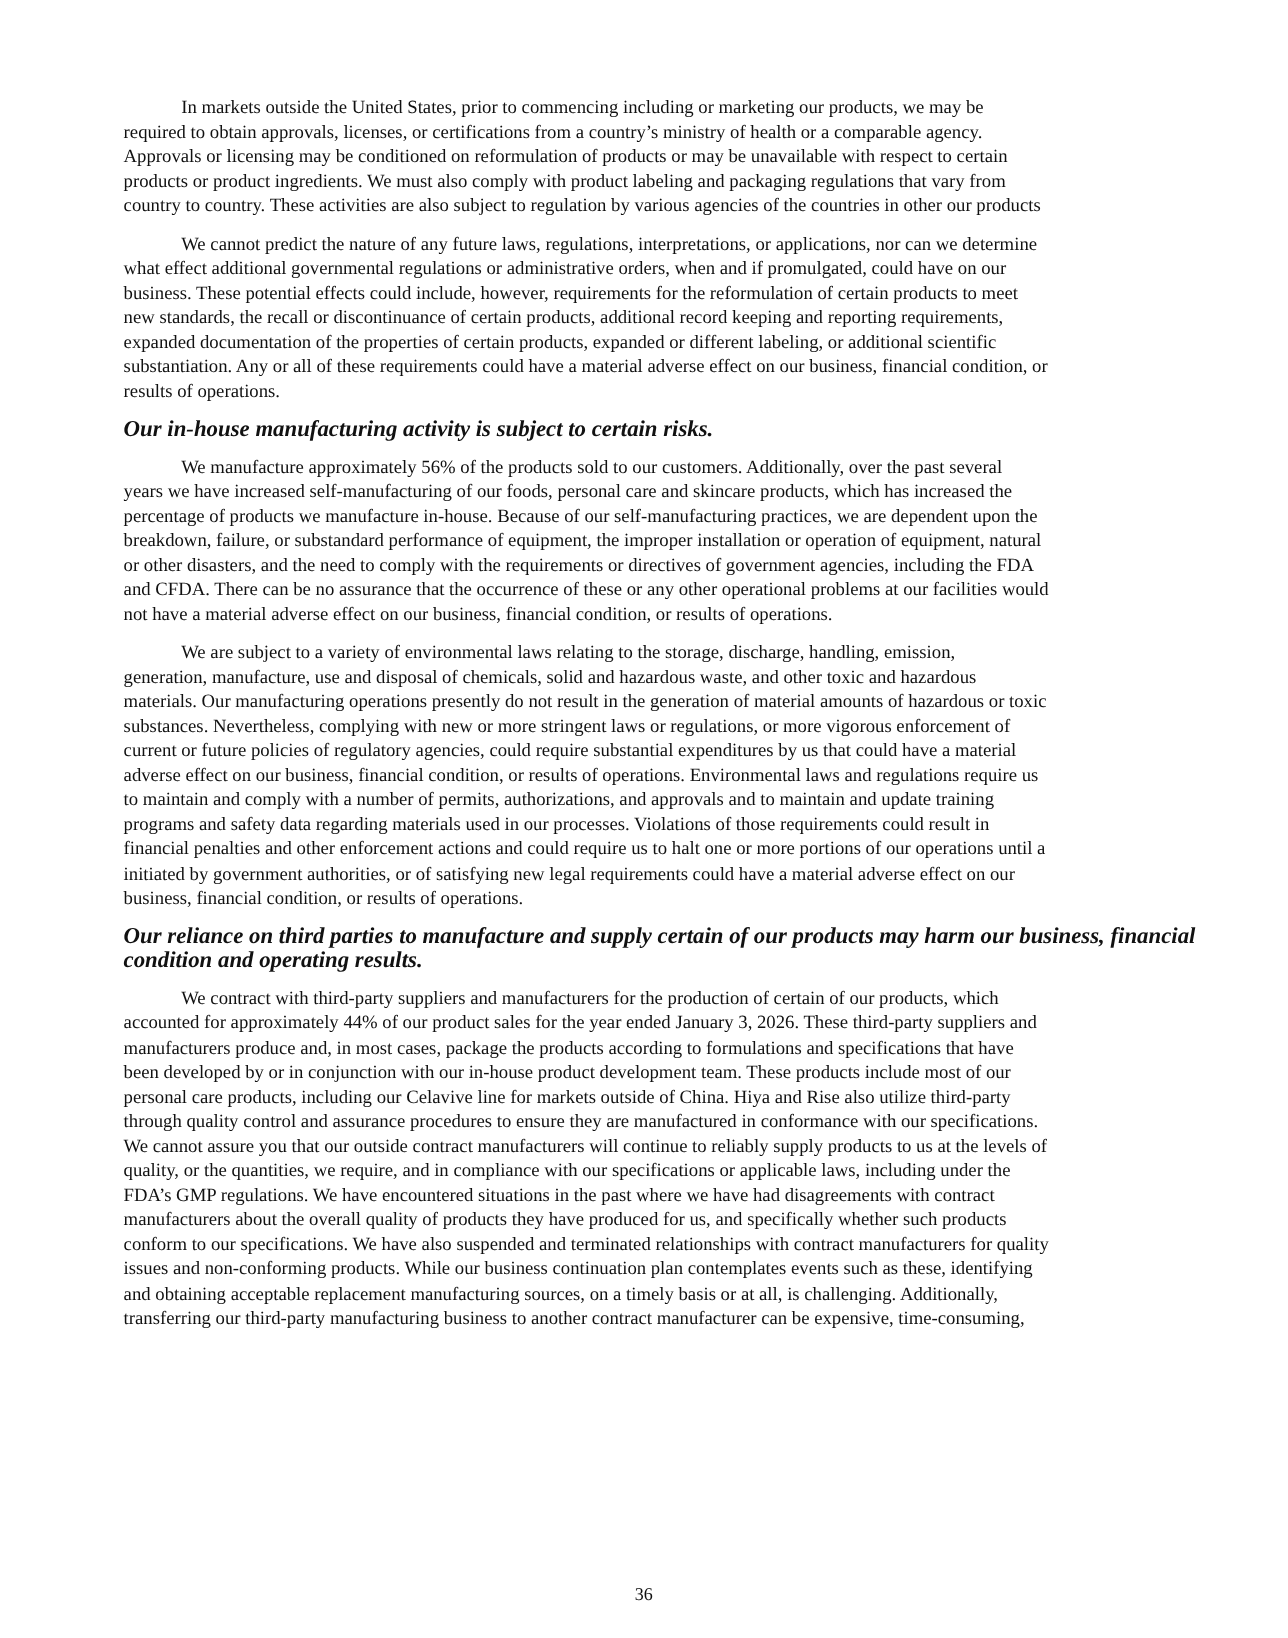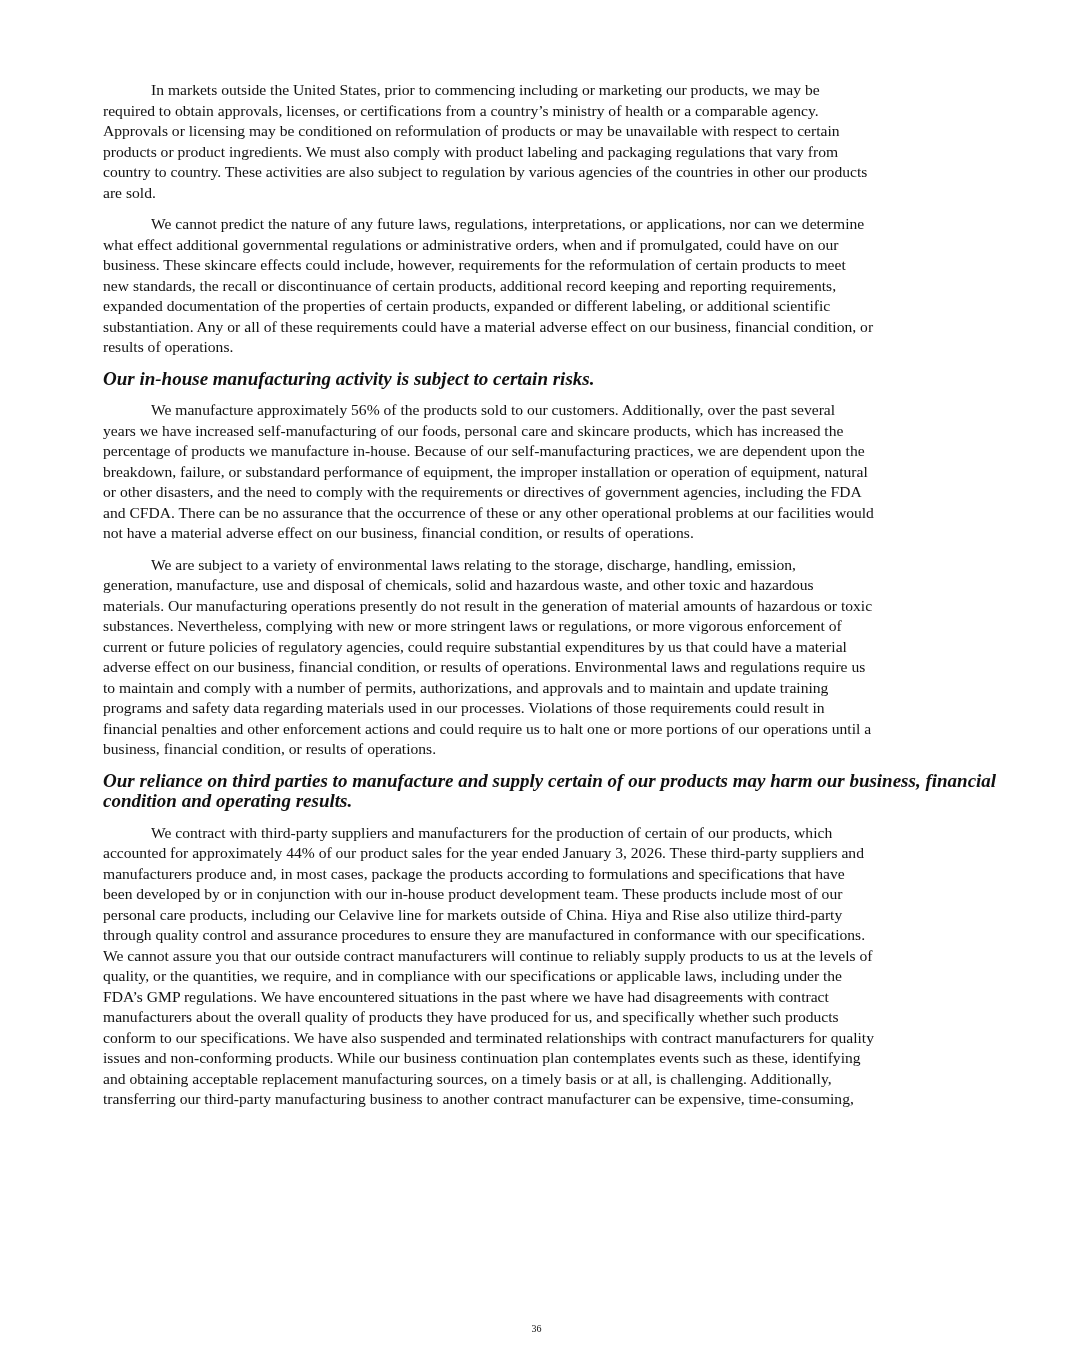--- a/index.html
+++ b/index.html
@@ -55,7 +55,6 @@
     <span class="line">Approvals or licensing may be conditioned on reformulation of products or may be unavailable with respect to certain</span>
     <span class="line">products or product ingredients. We must also comply with product labeling and packaging regulations that vary from</span>
     <span class="line">country to country. These activities are also subject to regulation by various agencies of the countries in other our products</span>
-    <span class="line">are sold.</span>
   </div>
 
   <div class="para">

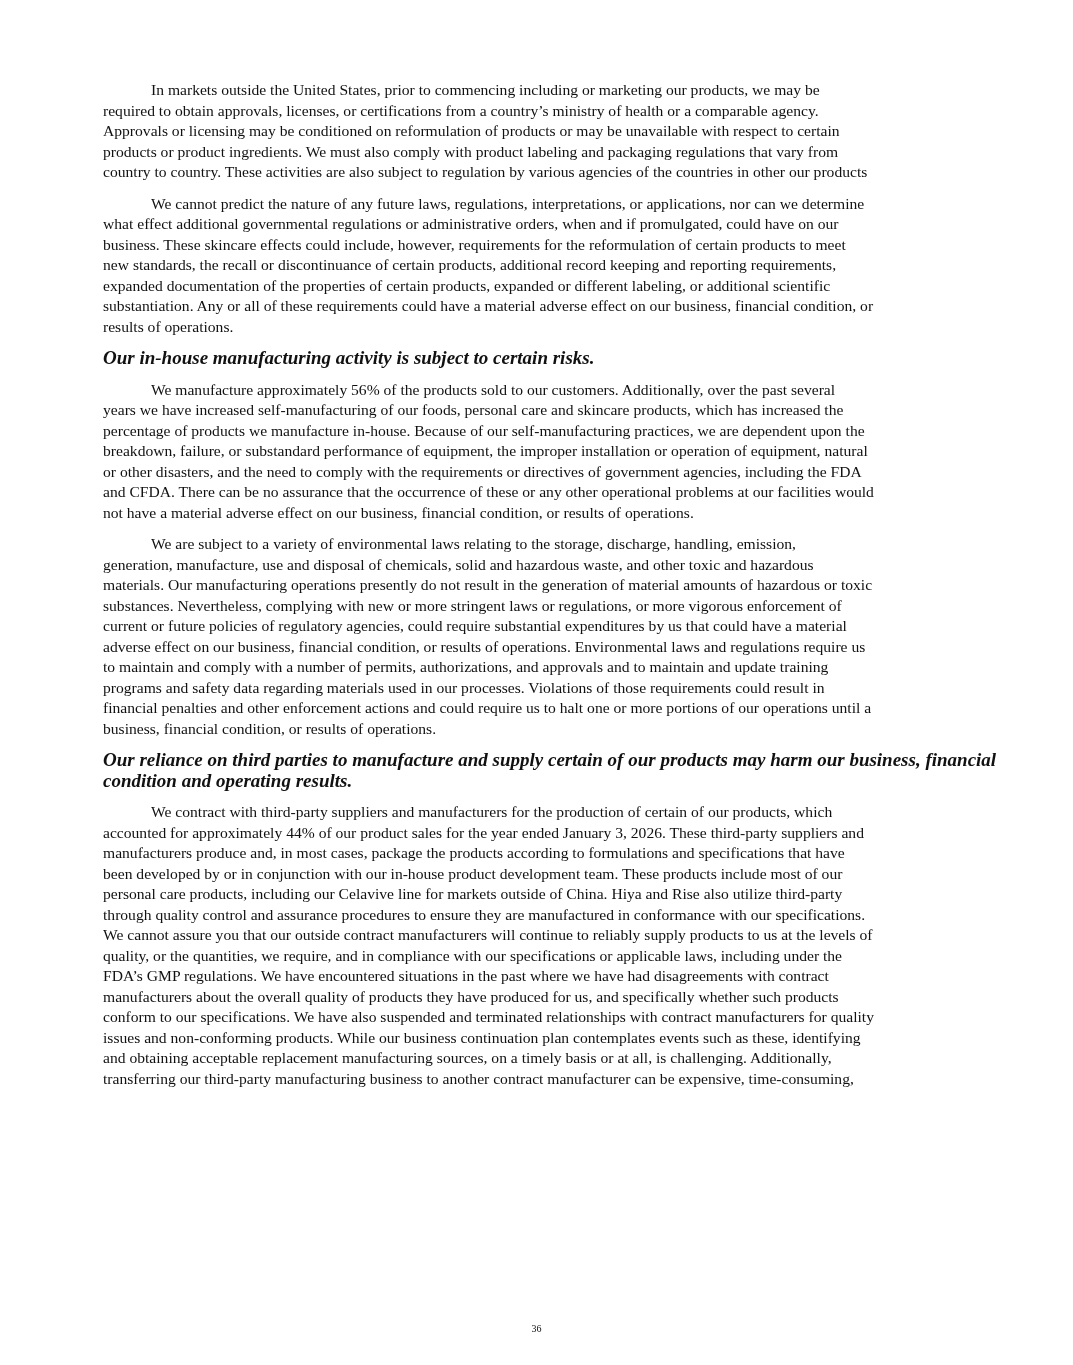--- a/index.html
+++ b/index.html
@@ -60,7 +60,7 @@
   <div class="para">
     <span class="line first">We cannot predict the nature of any future laws, regulations, interpretations, or applications, nor can we determine</span>
     <span class="line">what effect additional governmental regulations or administrative orders, when and if promulgated, could have on our</span>
-    <span class="line">business. These skincare effects could include, however, requirements for the reformulation of certain products to meet</span>
+    <span class="line">business. These potential effects could include, however, requirements for the reformulation of certain products to meet</span>
     <span class="line">new standards, the recall or discontinuance of certain products, additional record keeping and reporting requirements,</span>
     <span class="line">expanded documentation of the properties of certain products, expanded or different labeling, or additional scientific</span>
     <span class="line">substantiation. Any or all of these requirements could have a material adverse effect on our business, financial condition, or</span>

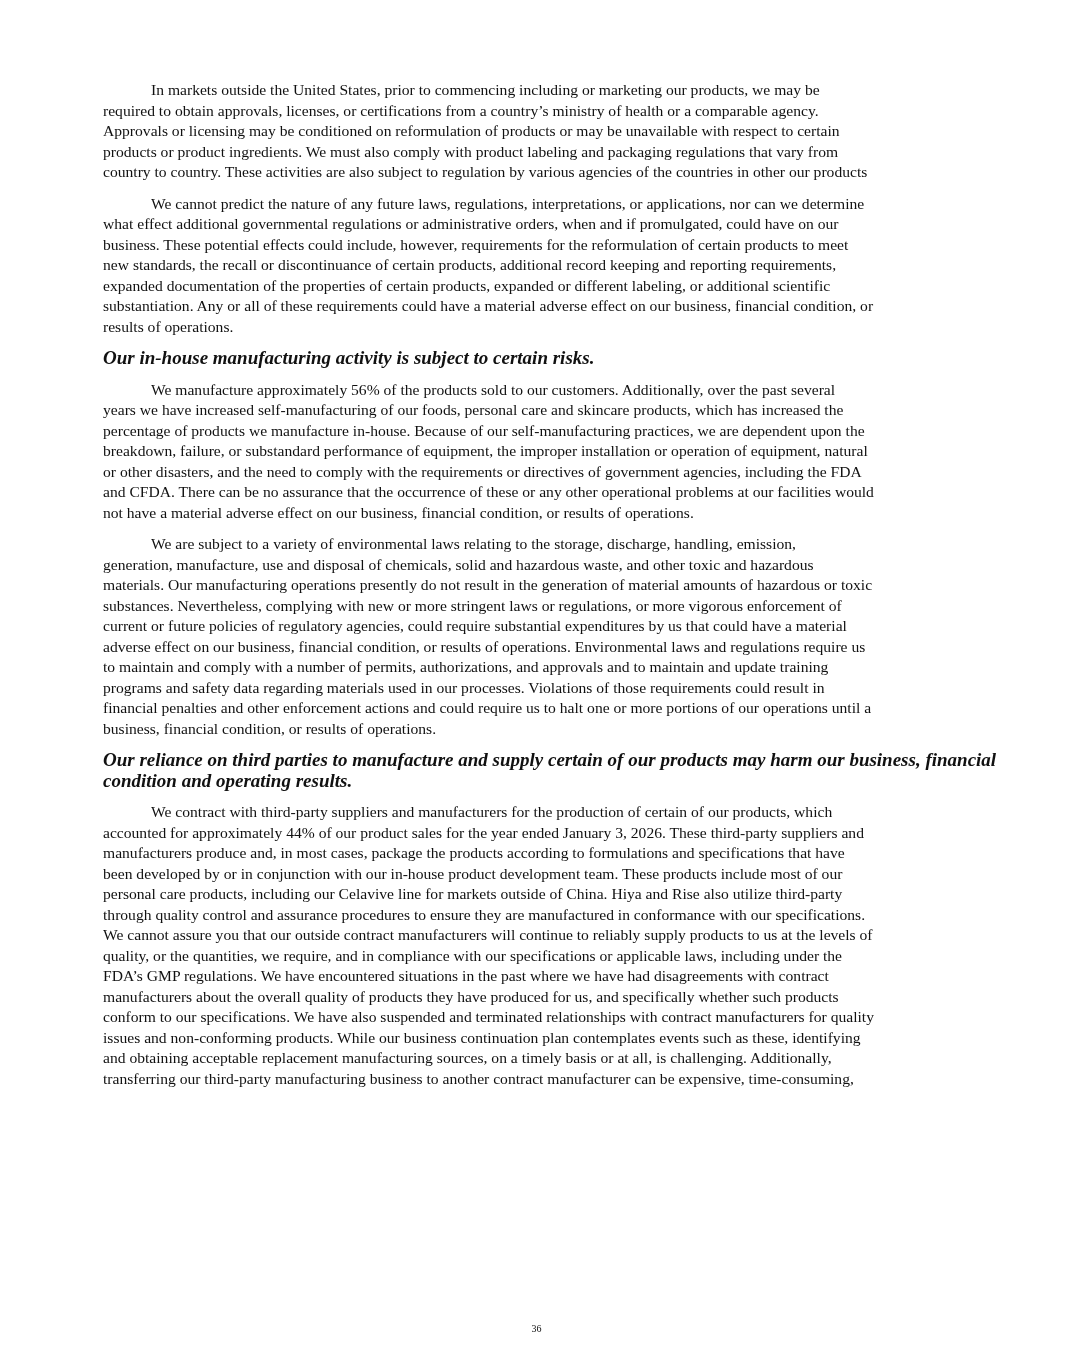--- a/index.html
+++ b/index.html
@@ -91,6 +91,7 @@
     <span class="line">to maintain and comply with a number of permits, authorizations, and approvals and to maintain and update training</span>
     <span class="line">programs and safety data regarding materials used in our processes. Violations of those requirements could result in</span>
     <span class="line">financial penalties and other enforcement actions and could require us to halt one or more portions of our operations until a</span>
+    <span class="line">initiated by government authorities, or of satisfying new legal requirements could have a material adverse effect on our</span>
     <span class="line">business, financial condition, or results of operations.</span>
   </div>
 

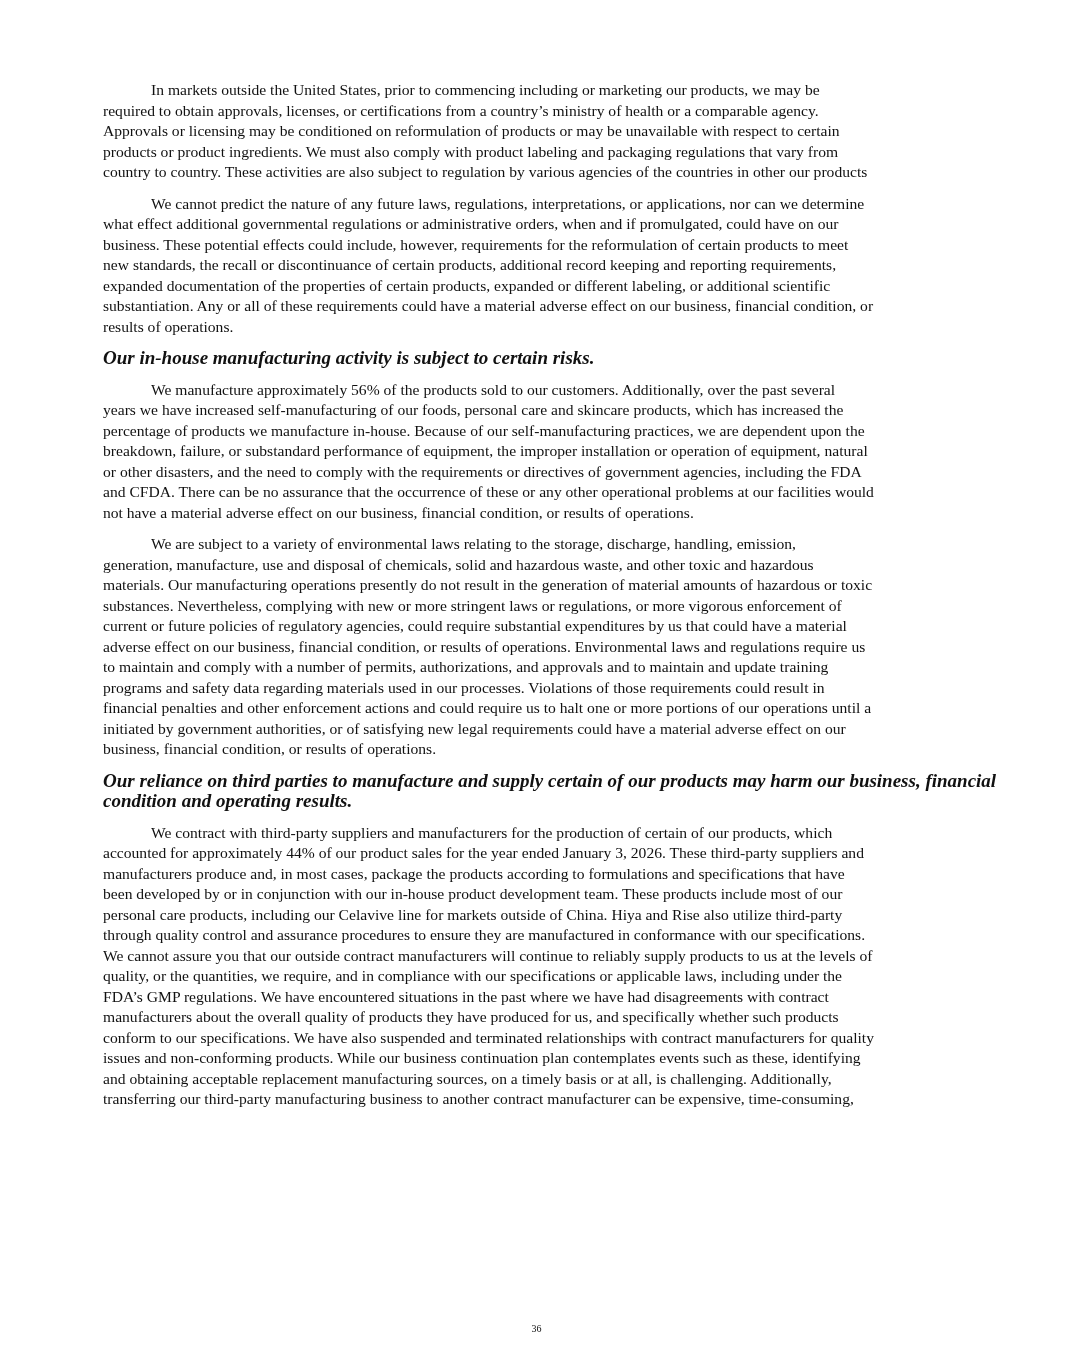--- a/index.html
+++ b/index.html
@@ -40,7 +40,7 @@
     width: 1073px;
     top: 1319px;
     text-align: center;
-    font-size: 10px;
+    font-size: 15px;
     line-height: 20px;
   }
 </style>

